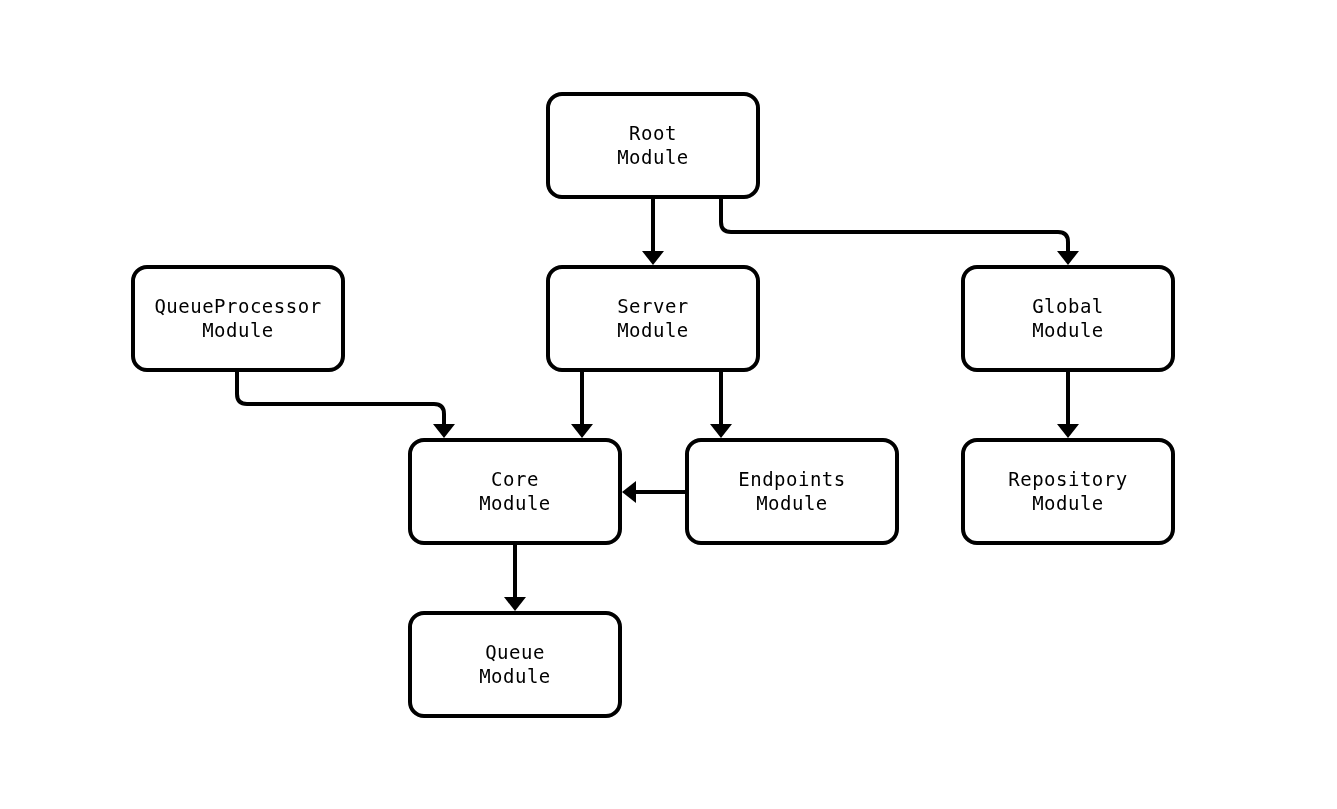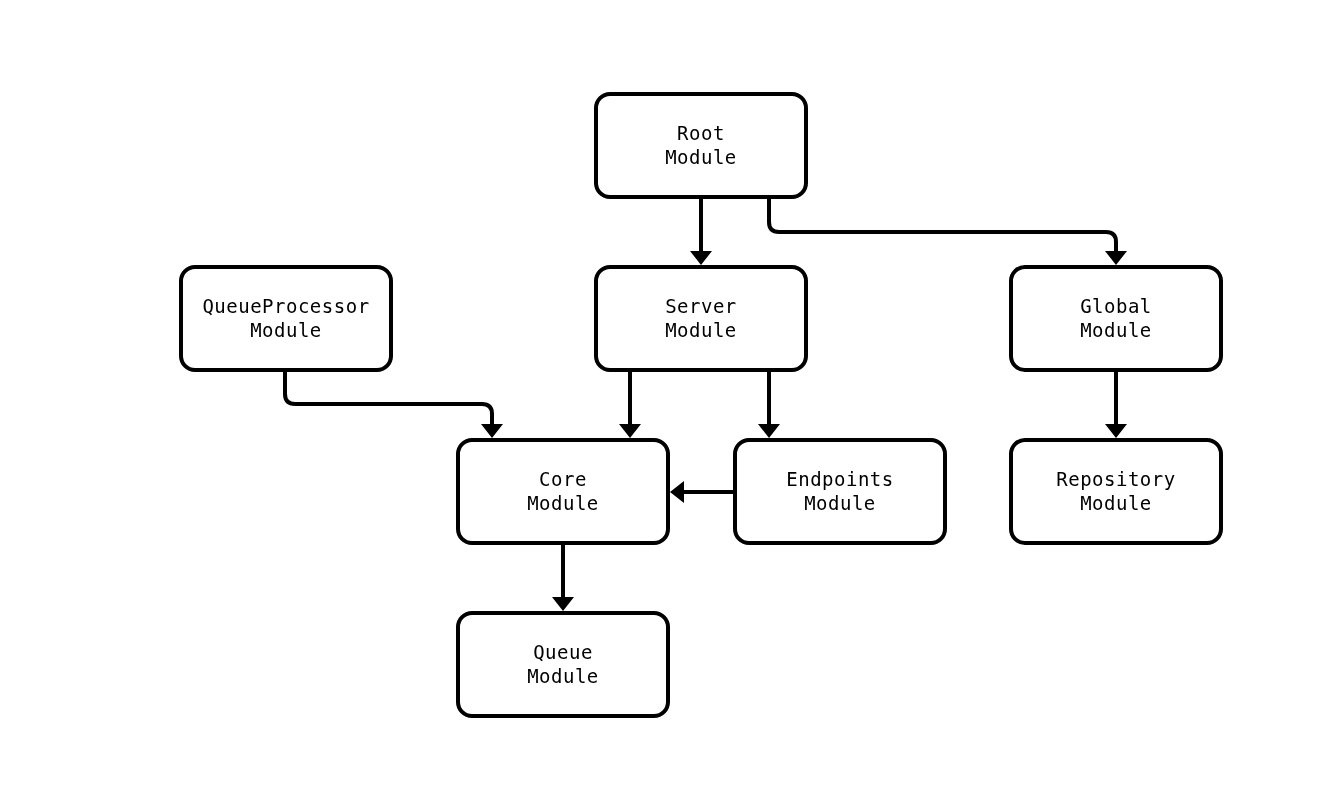--- a/index.html
+++ b/index.html
@@ -19,7 +19,6 @@
     width: 1069px;
     height: 809px;
     background: #ffffff;
-    padding-left: 48px;
   }
   svg.diagram-canvas {
     display: block;

